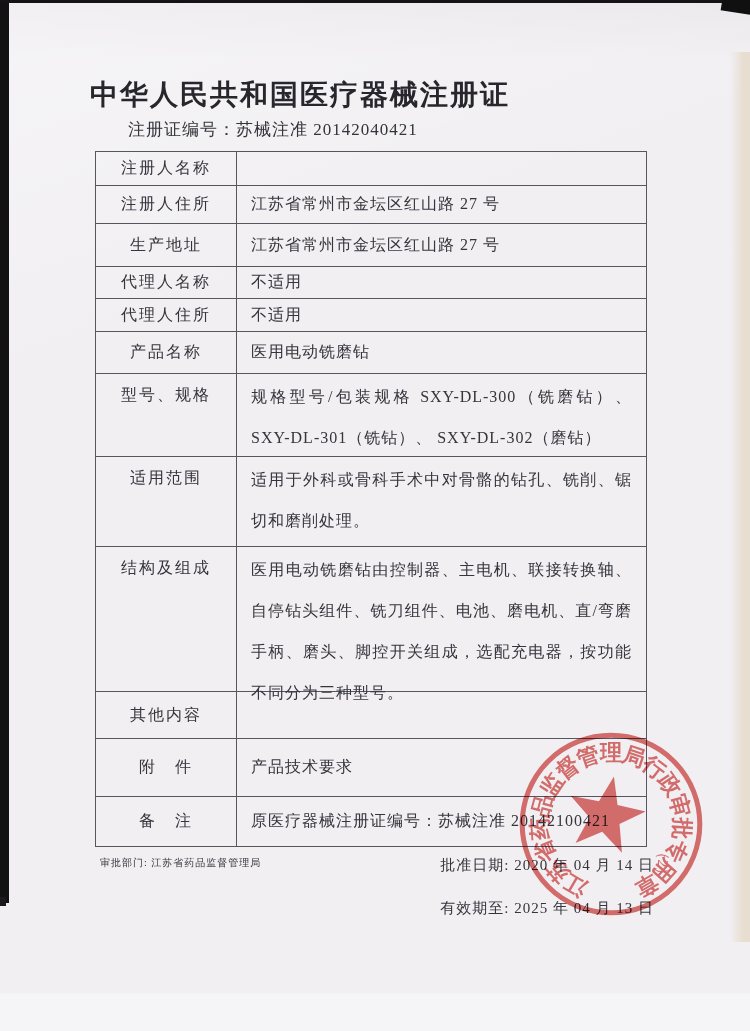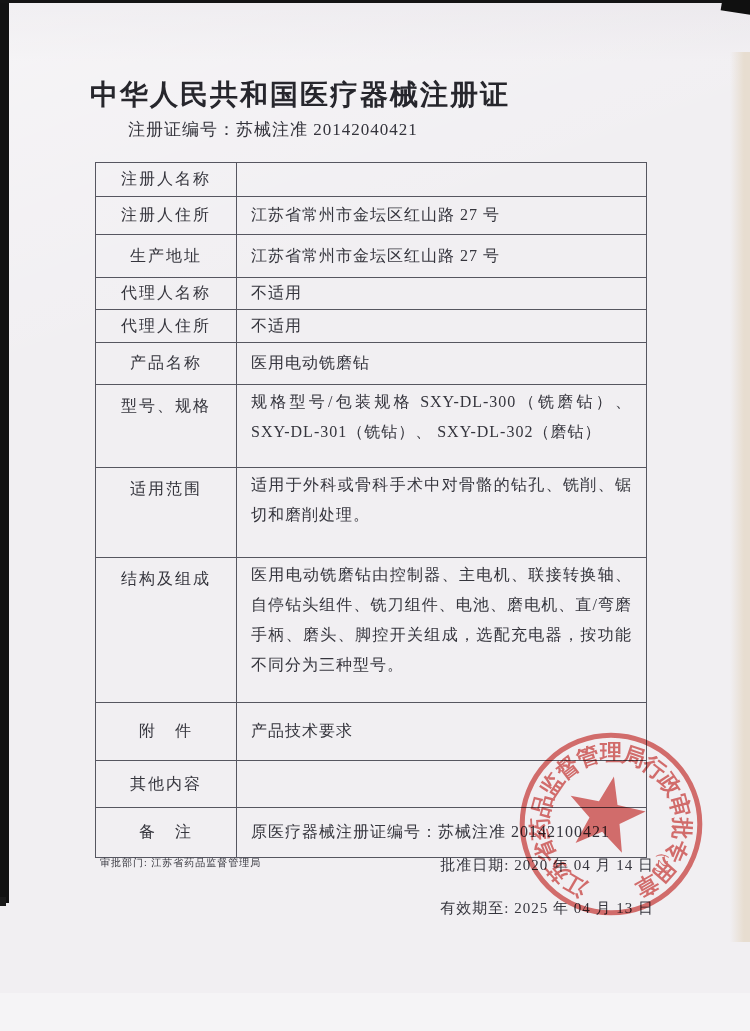--- a/index.html
+++ b/index.html
@@ -31,7 +31,7 @@
   }
 
   .cert-table {
-    position:absolute; left:95px; top:162px; width:552px;
+    position:absolute; left:95px; top:151px; width:552px;
     border:1px solid #565660; color:#35353d;
   }
   .row { display:flex; border-top:1px solid #565660; }

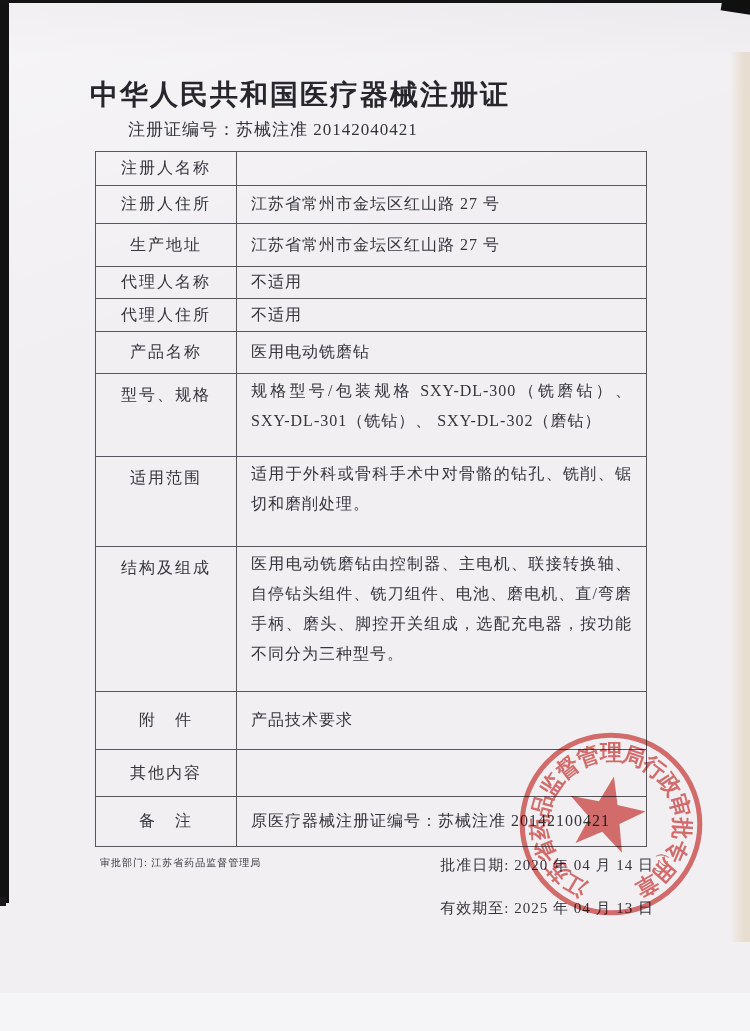--- a/index.html
+++ b/index.html
@@ -46,7 +46,7 @@
     padding:0 14px; font-size:16px; letter-spacing:1px;
   }
   .row.tall .cell-label { align-items:flex-start; padding-top:11px; }
-  .row.tall .cell-value { display:block; padding-top:2px; line-height:30px; text-align:justify;font-family:Liberation Serif, serif; }
+  .row.tall .cell-value { display:block; padding-top:2px; line-height:41px; text-align:justify;font-family:Liberation Serif, serif; }
 
   .r1{height:33px}.r2{height:38px}.r3{height:43px}.r4{height:32px}.r5{height:33px}
   .r6{height:42px}.r7{height:83px}.r8{height:145px}.r9{height:90px}.r10{height:58px}

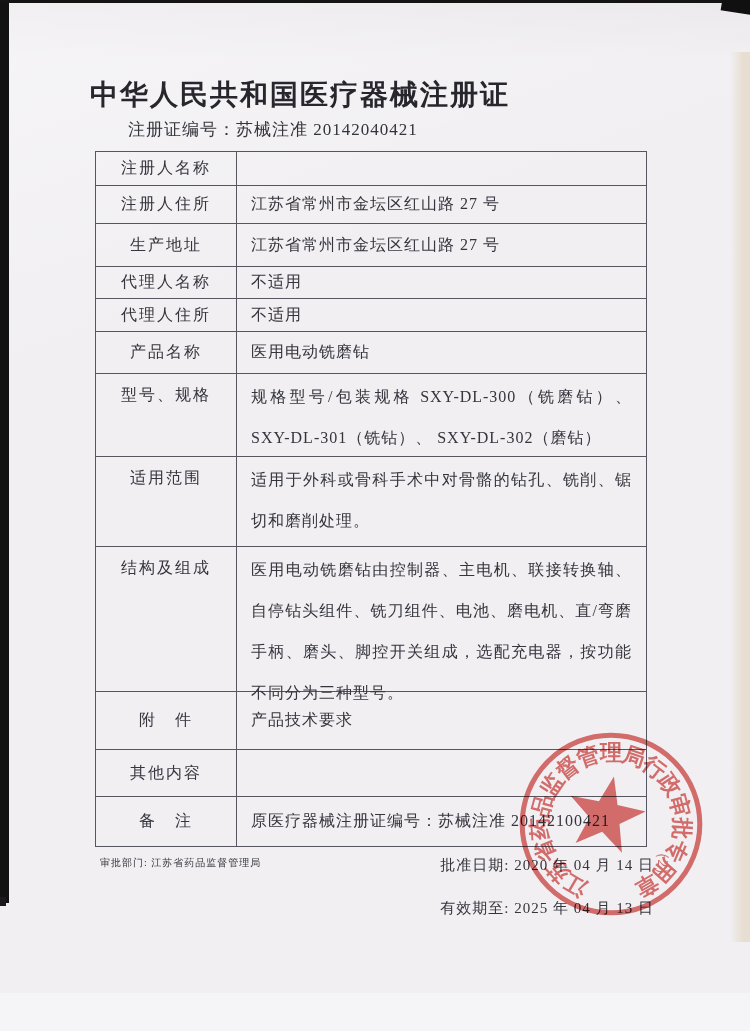--- a/index.html
+++ b/index.html
@@ -111,13 +111,13 @@
       <div class="cell-label">结构及组成</div>
       <div class="cell-value">医用电动铣磨钻由控制器、主电机、联接转换轴、自停钻头组件、铣刀组件、电池、磨电机、直/弯磨手柄、磨头、脚控开关组成，选配充电器，按功能不同分为三种型号。</div>
     </div>
+    <div class="row r11">
+      <div class="cell-label">其他内容</div>
+      <div class="cell-value"></div>
+    </div>
     <div class="row r10">
       <div class="cell-label">附　件</div>
       <div class="cell-value">产品技术要求</div>
-    </div>
-    <div class="row r11">
-      <div class="cell-label">其他内容</div>
-      <div class="cell-value"></div>
     </div>
     <div class="row r12">
       <div class="cell-label">备　注</div>

